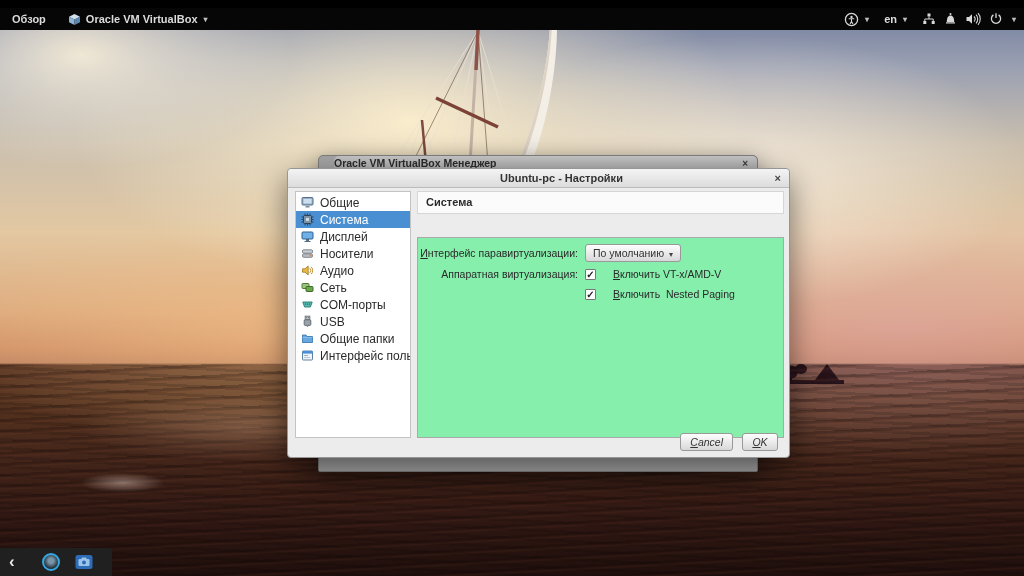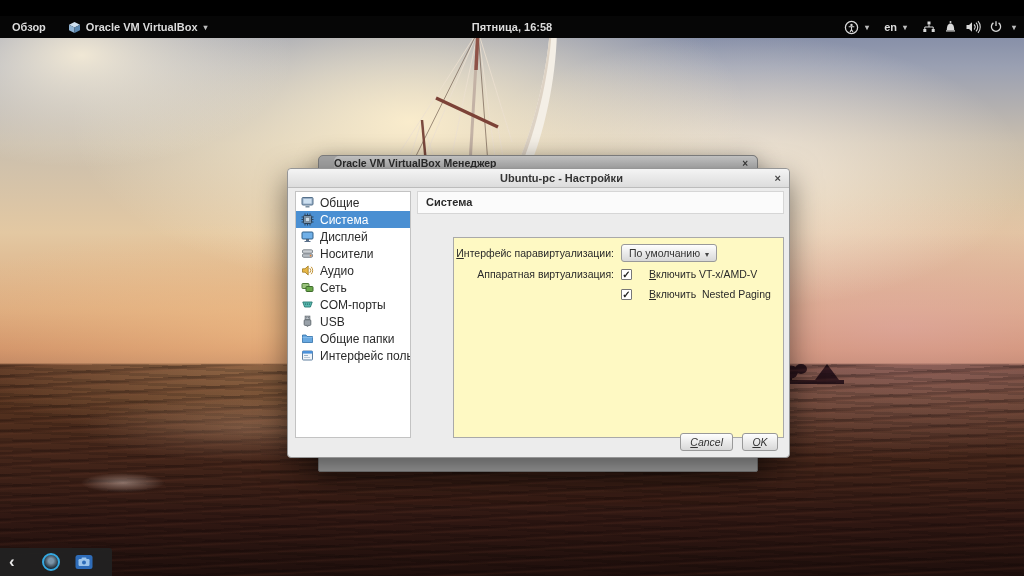--- a/index.html
+++ b/index.html
@@ -27,7 +27,7 @@
   .island-svg { position:absolute; left:778px; top:334px; }
 
   
-  .topbar { position:absolute; top:16px; left:0; width:1024px; height:22px; background:#060606;
+  .topbar { position:absolute; top:8px; left:0; width:1024px; height:22px; background:#060606;
     color:#dcdcdc; font-size:11px; font-weight:600; display:flex; align-items:center; z-index:30; }
   .tb-left { display:flex; align-items:center; gap:16px; padding-left:9px; }
   .tb-item { display:flex; align-items:center; gap:5px; height:22px; padding:0 3px; }

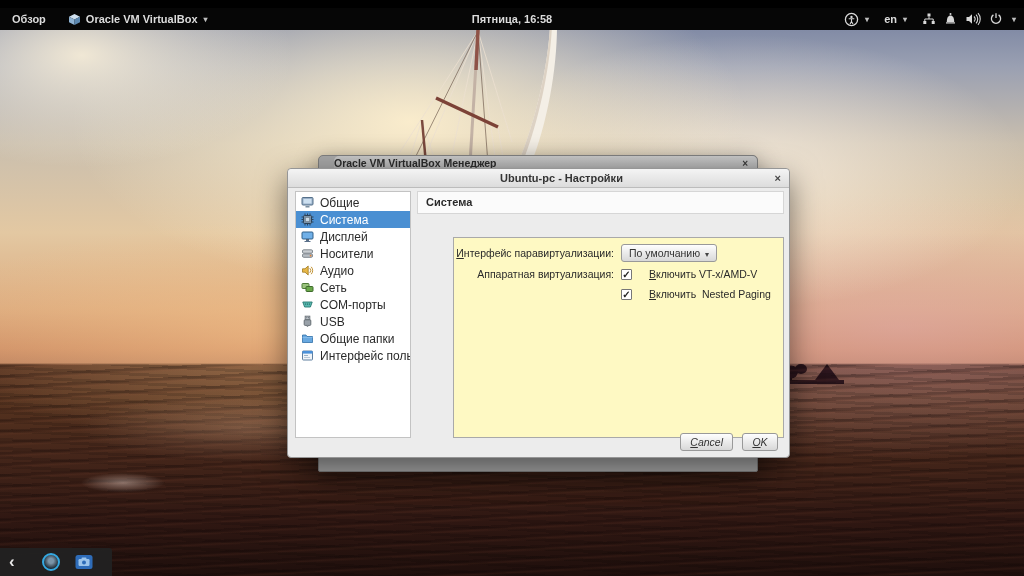--- a/index.html
+++ b/index.html
@@ -292,7 +292,6 @@
       <span class="tb-caret">▾</span>
     </div>
   </div>
-  <div class="tb-clock">Пятница, 16:58</div>
   <div class="tb-right">
     <div class="tb-item">
       <svg width="15" height="15" viewBox="0 0 14 14">

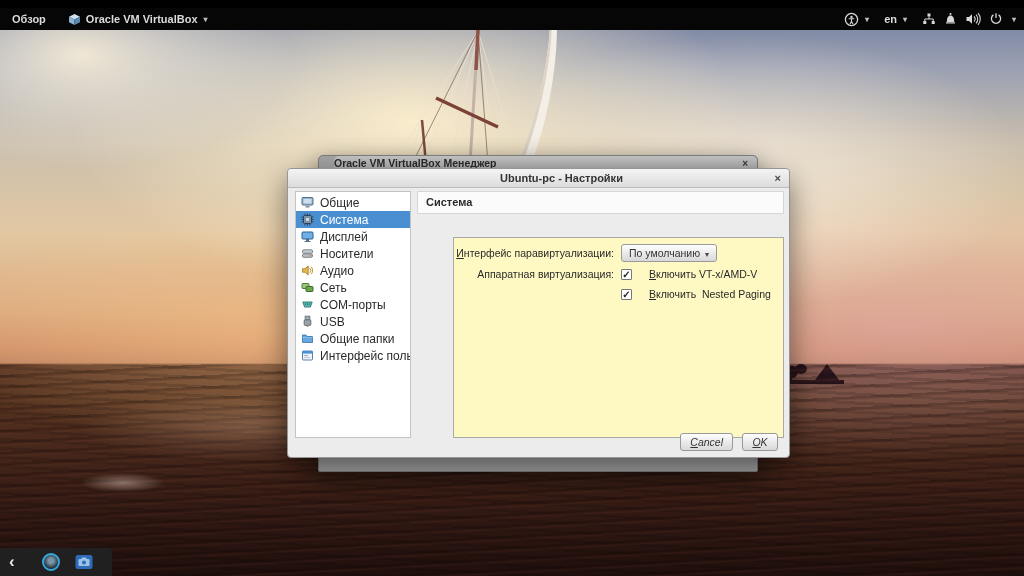--- a/index.html
+++ b/index.html
@@ -68,7 +68,7 @@
     border:1px solid #a9a9a9; border-radius:3.5px 3.5px 0 0; background:linear-gradient(#f2f2f2,#d9d9d9); }
   .tab.active { background:#ececec; }
   .tab.active::after { content:""; position:absolute; left:0; right:0; bottom:-2px; height:2px; background:#ececec; }
-  .panel { position:absolute; top:46px; left:0; right:0; bottom:0; border:1px solid #a9a9a9; background:#fef9c3; padding-top:6px;margin-left:36px; }
+  .panel { position:absolute; top:46px; left:0; right:0; bottom:0; border:1px solid #a9a9a9; background:#86efac; padding-top:6px; }
   .frow { display:flex; align-items:center; margin-bottom:4px; min-height:16px; }
   .flabel { width:160px; text-align:right; margin-right:7px; flex:0 0 auto; }
   .cbwrap { display:flex; align-items:center; gap:5px; }

